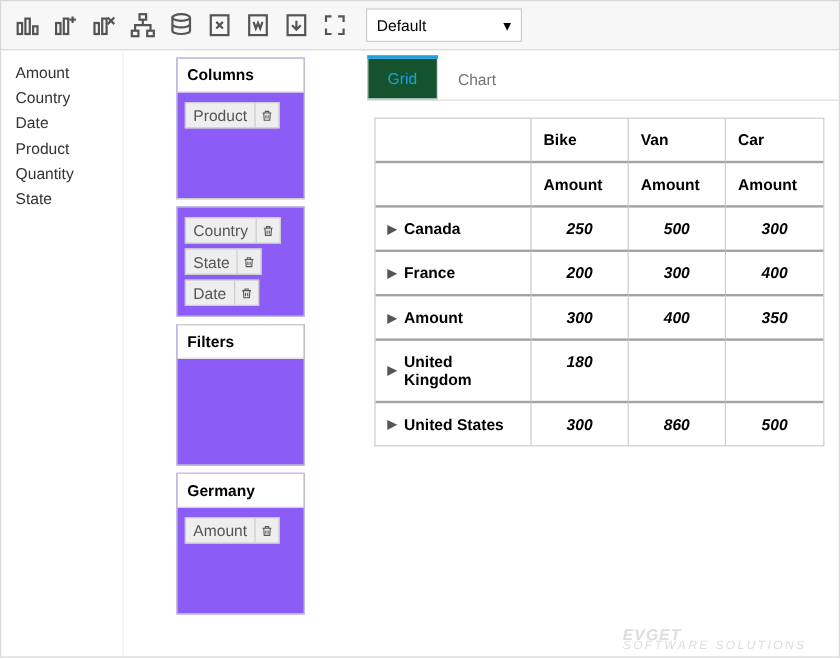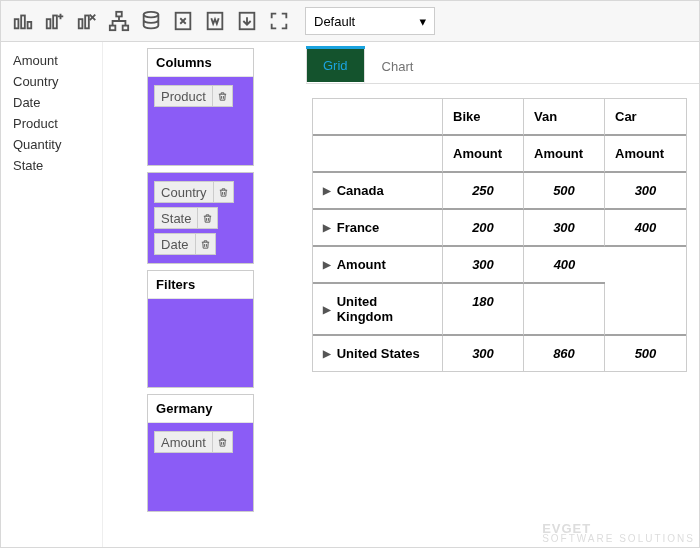--- a/index.html
+++ b/index.html
@@ -224,6 +224,7 @@
           </div>
           <div class="c-val">300</div>
           <div class="c-val">400</div>
+          <div class="c-val">350</div>
         </div>
         <div class="pr brow">
           <div class="c-rowh">

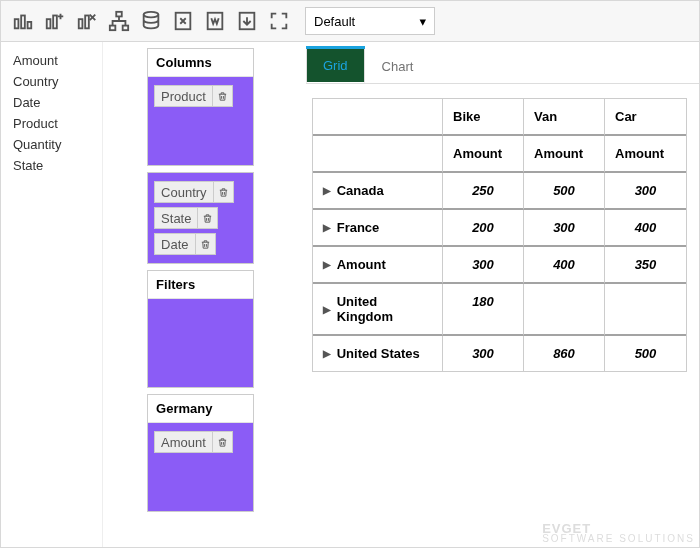--- a/index.html
+++ b/index.html
@@ -46,7 +46,7 @@
 .c-val { width:81px; text-align:center; font-weight:600;font-style:italic;}
 .brow:last-child > div { border-bottom:none;}
 
-.watermark { position:absolute; right:5px; bottom:6px; color:#ddd; font-size:22px; font-weight:600; letter-spacing:1px; pointer-events:none; line-height:0.8;}
+.watermark { position:absolute; right:28px; bottom:6px; color:#ddd; font-style:italic; font-size:22px; font-weight:600; letter-spacing:1px; pointer-events:none; line-height:0.8;}
 .watermark small { display:block; font-size:10px; letter-spacing:2px; font-weight:400;}
 </style>
 </head>

